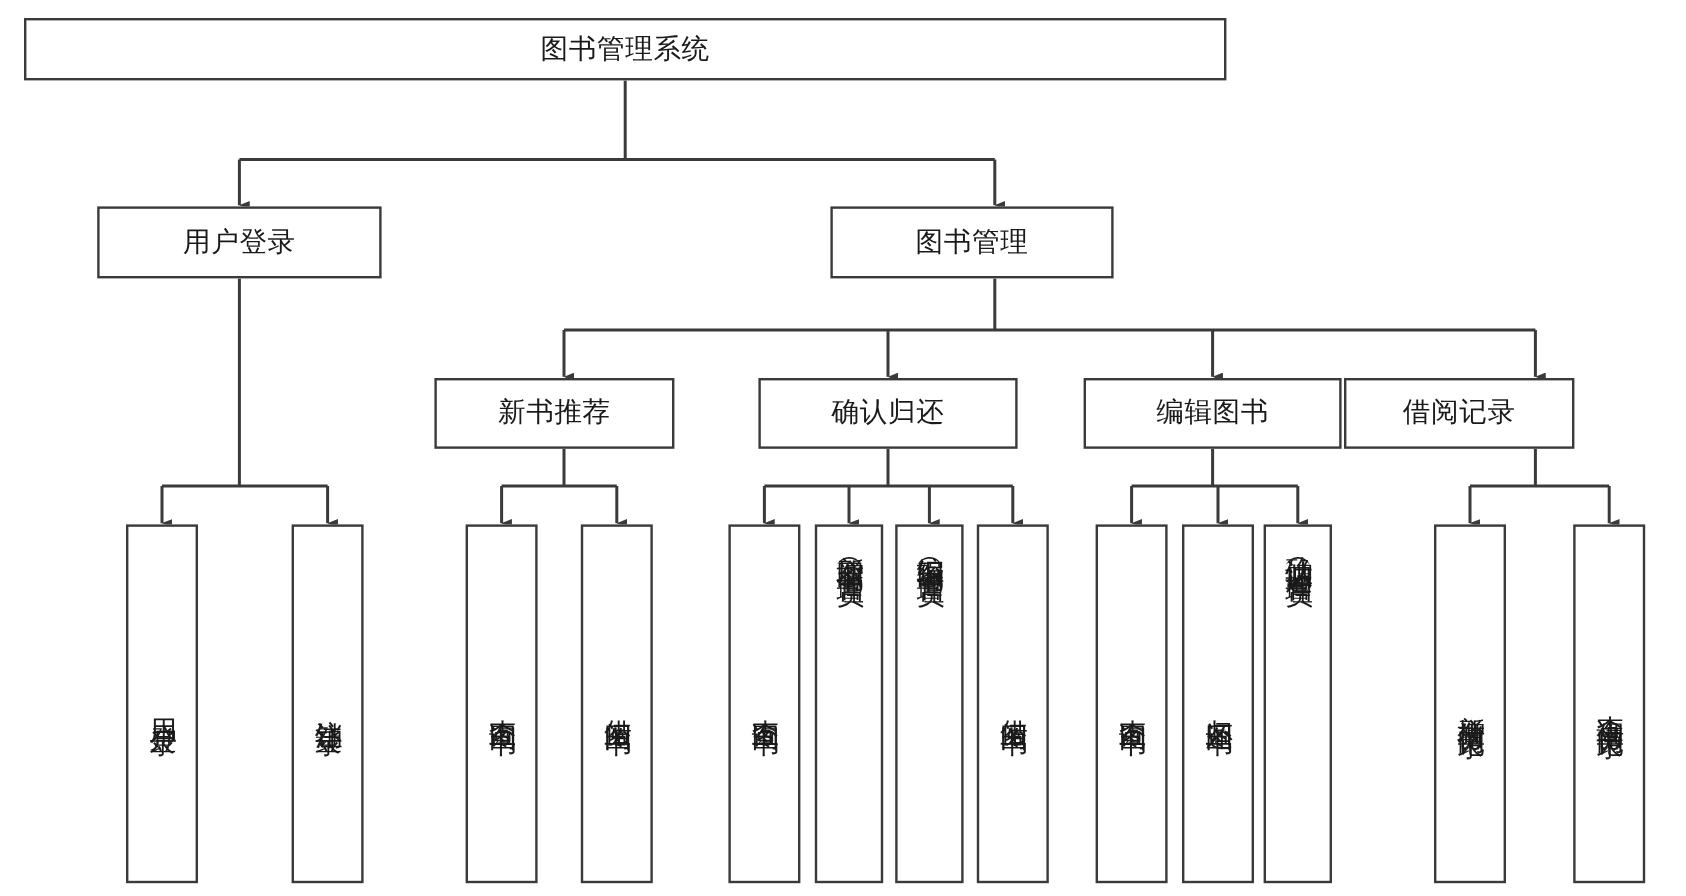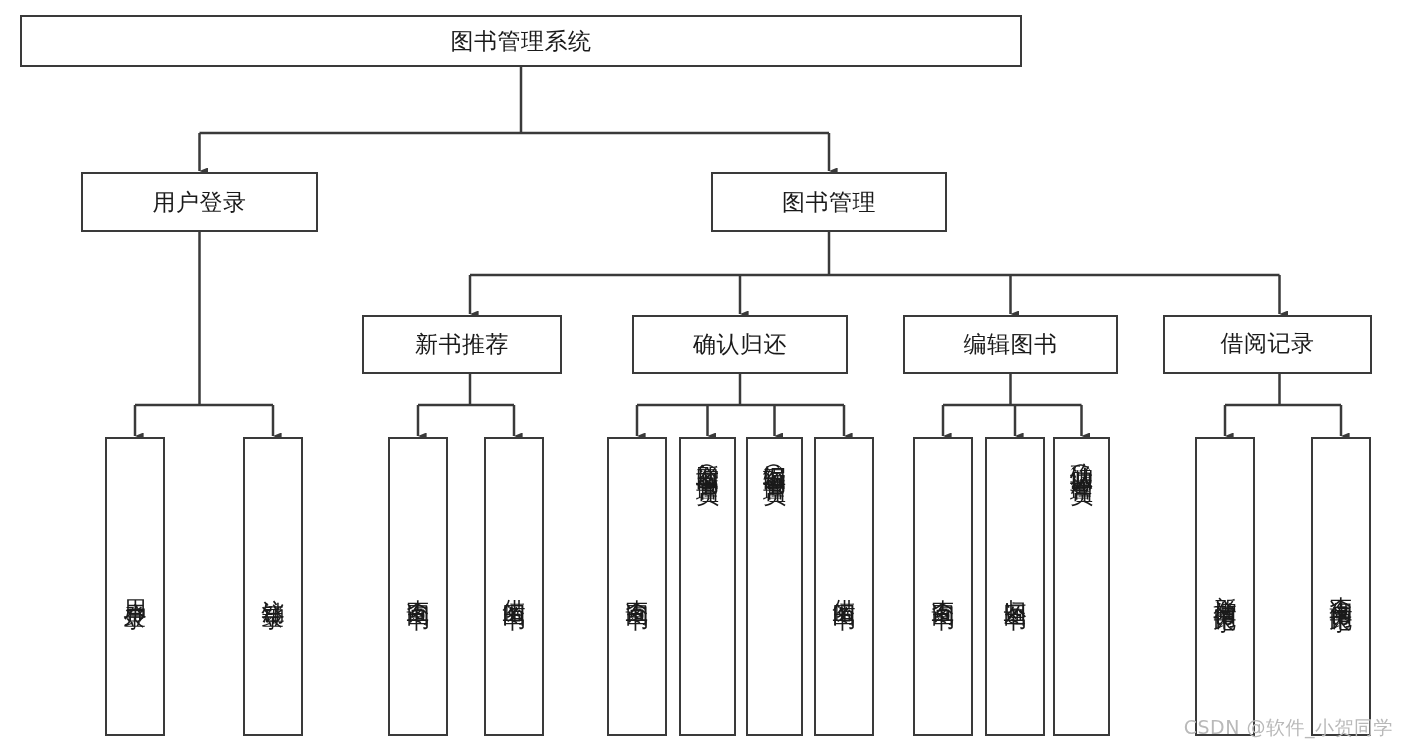--- a/index.html
+++ b/index.html
@@ -123,7 +123,7 @@
       <div class="node horizontal" style="left: 81px; top: 172px; width: 237px; height: 60px;">
         <span class="node-label">用户登录</span>
       </div>
-      <div class="node horizontal" style="left: 711px; top: 172px; width: 236px; height: 60px;">
+      <div class="node horizontal" style="left: 692px; top: 172px; width: 236px; height: 60px;">
         <span class="node-label">图书管理</span>
       </div>
       <div class="node horizontal" style="left: 362px; top: 315px; width: 200px; height: 59px;">

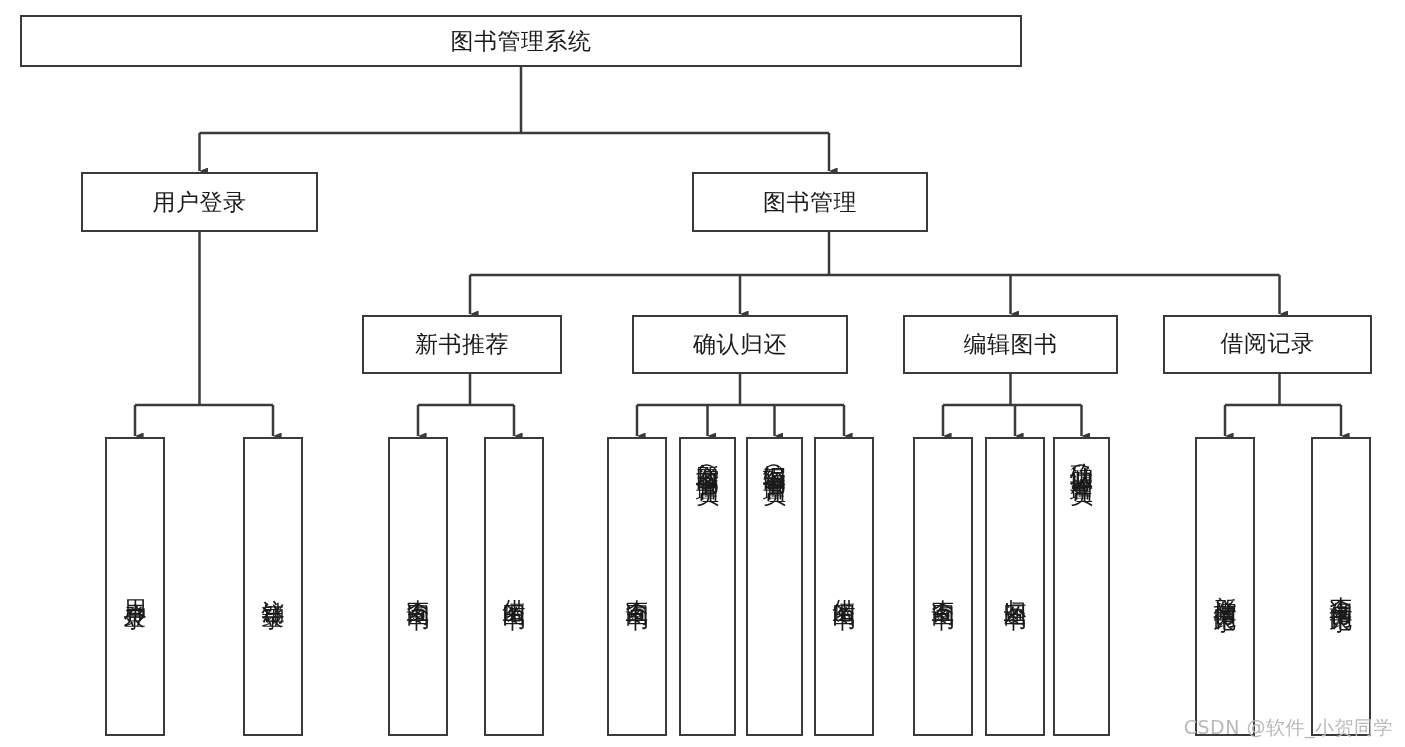--- a/index.html
+++ b/index.html
@@ -135,7 +135,7 @@
       <div class="node horizontal" style="left: 903px; top: 315px; width: 215px; height: 59px;">
         <span class="node-label">编辑图书</span>
       </div>
-      <div class="node horizontal" style="left: 1163px; top: 315px; width: 209px; height: 59px; font-family: Liberation Serif, serif;">
+      <div class="node horizontal" style="left: 1120px; top: 315px; width: 192px; height: 59px;">
         <span class="node-label">借阅记录</span>
       </div>
       <div class="node vertical centered" style="left: 105px; top: 437px; width: 60px; height: 299px;">

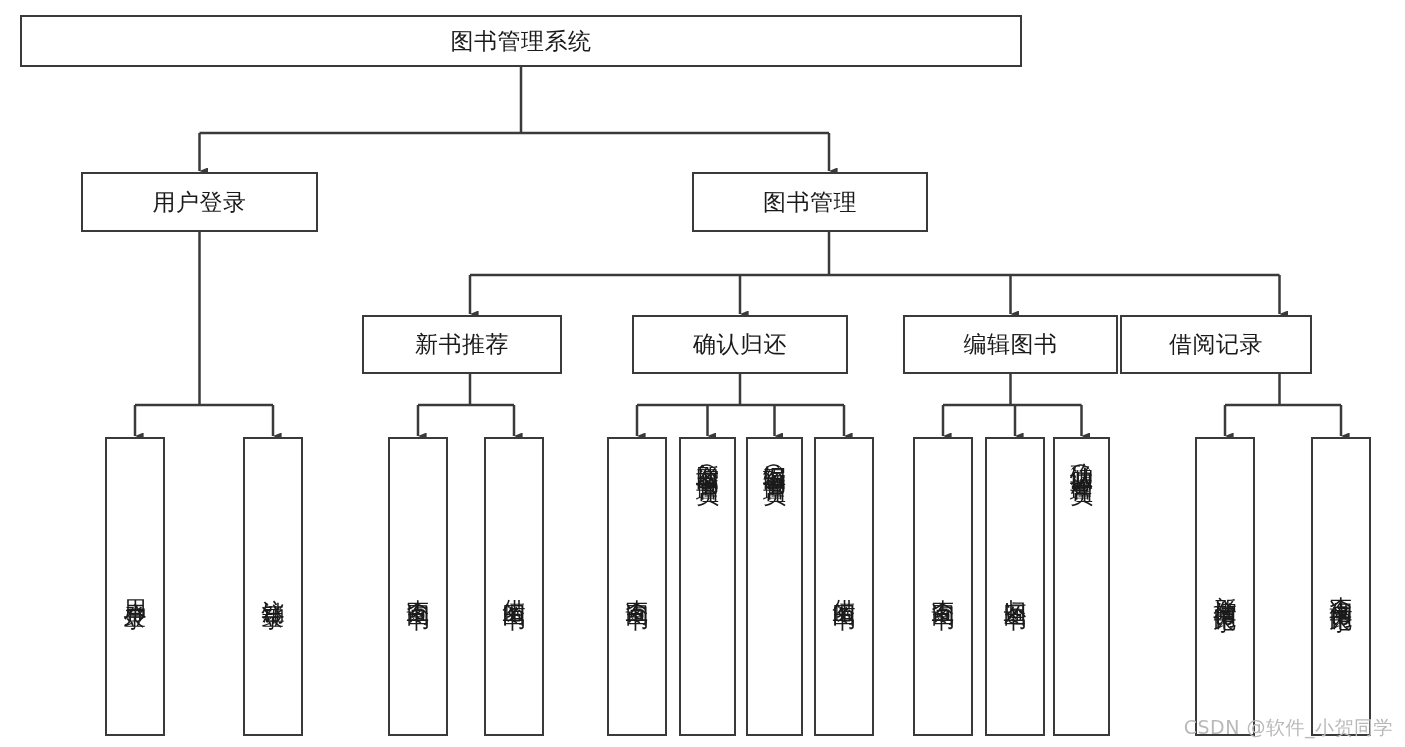--- a/index.html
+++ b/index.html
@@ -178,7 +178,6 @@
         <span class="node-label">查询借阅记录</span>
       </div>
     </div>
-  <div id="watermark">CSDN @软件_小贺同学</div>
 </div>
 
 </body></html>

